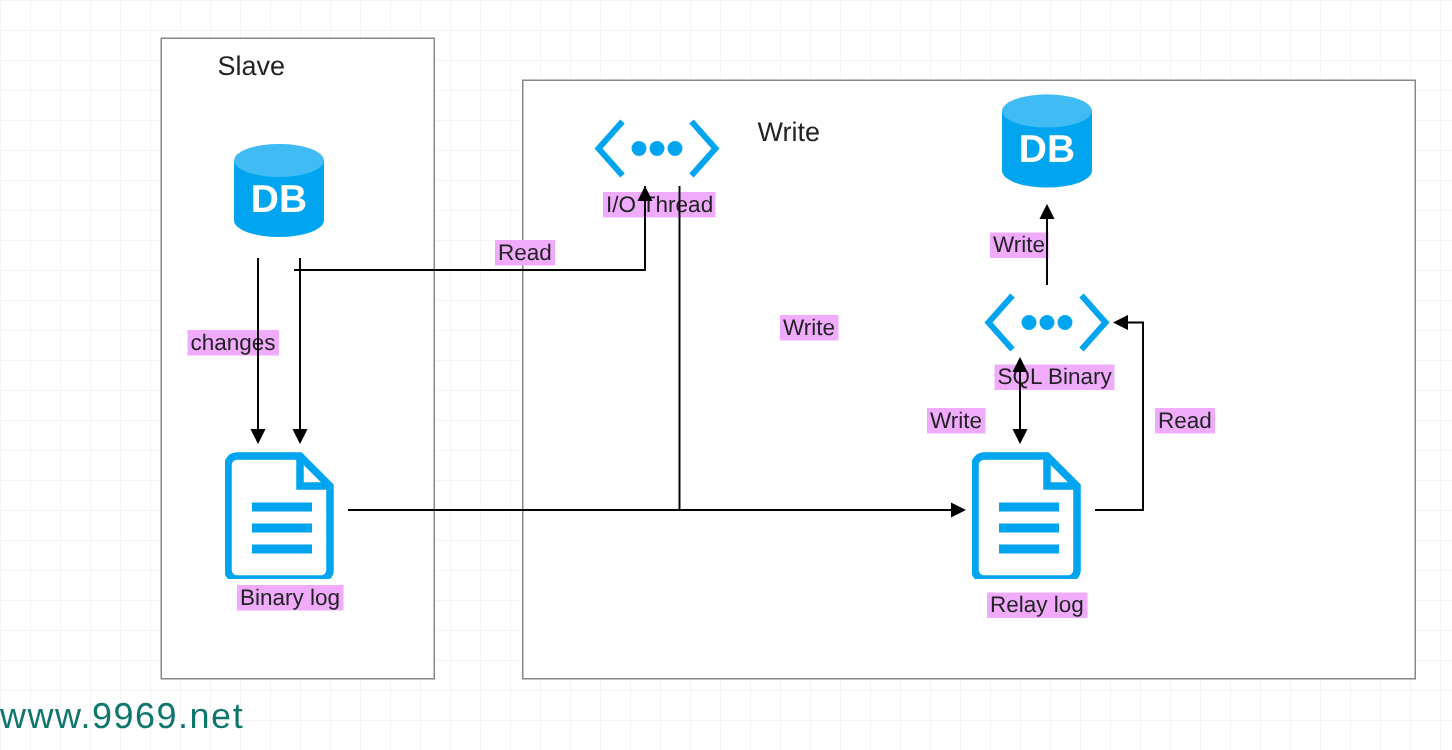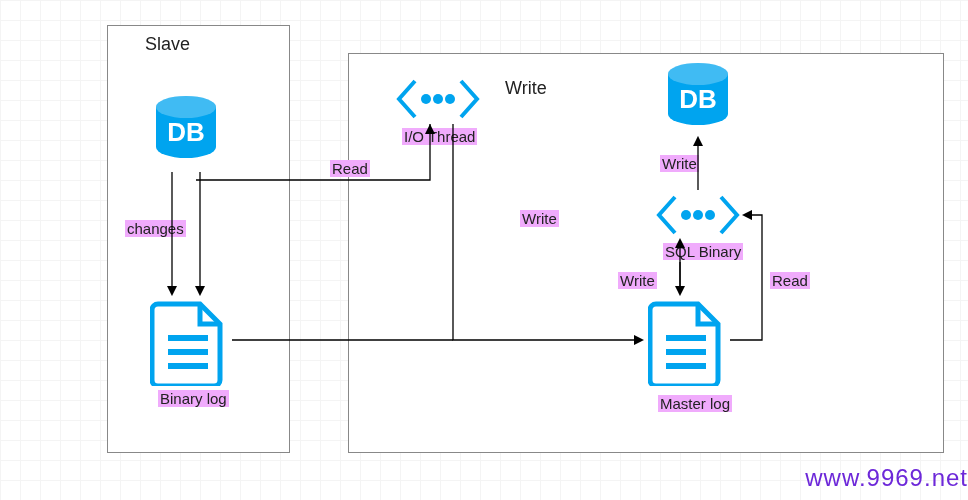--- a/index.html
+++ b/index.html
@@ -138,7 +138,7 @@
 </div>
 
 <div class="label" style="left:158px; top:378px;margin-top:12px;">Binary log</div>
-<div class="label" style="left:658px; top:395px;">Master log</div>
+<div class="label" style="left:658px; top:395px;">Relay log</div>
 <div class="label" style="left:402px; top:128px;">I/O Thread</div>
 <div class="label" style="left:663px; top:243px;">SQL Binary</div>
 

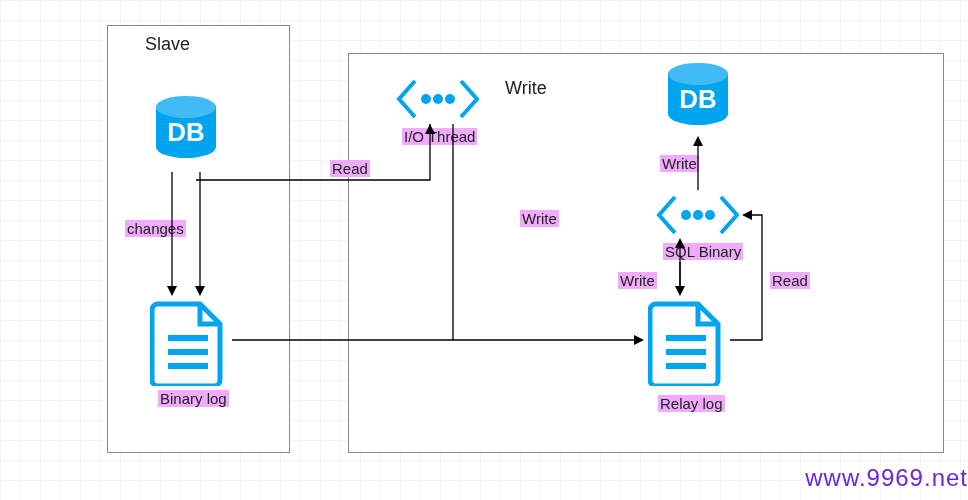--- a/index.html
+++ b/index.html
@@ -51,9 +51,9 @@
     position: absolute;
     left: 0; right: 0;
     bottom: 8px;
-    text-align: right;
+    text-align: left;
     font-size: 24px;
-    color: #6d28d9;
+    color: #0f766e;
     letter-spacing: 1px;
   }
   .db-icon { position: absolute; width: 72px; height: 72px; }

